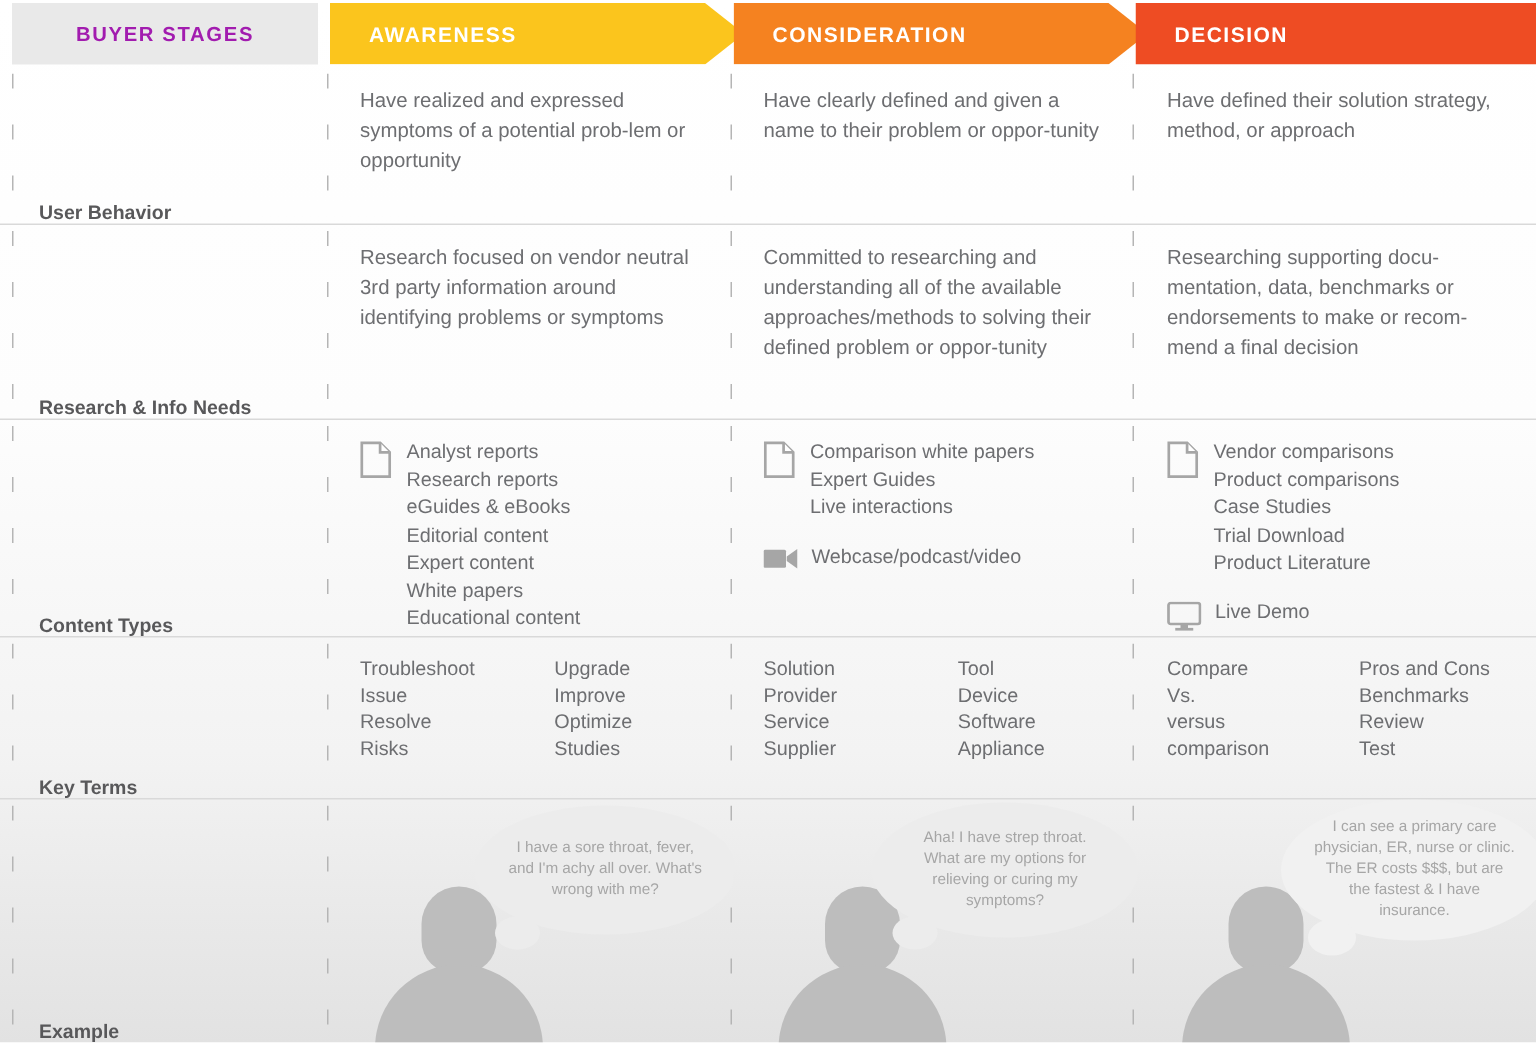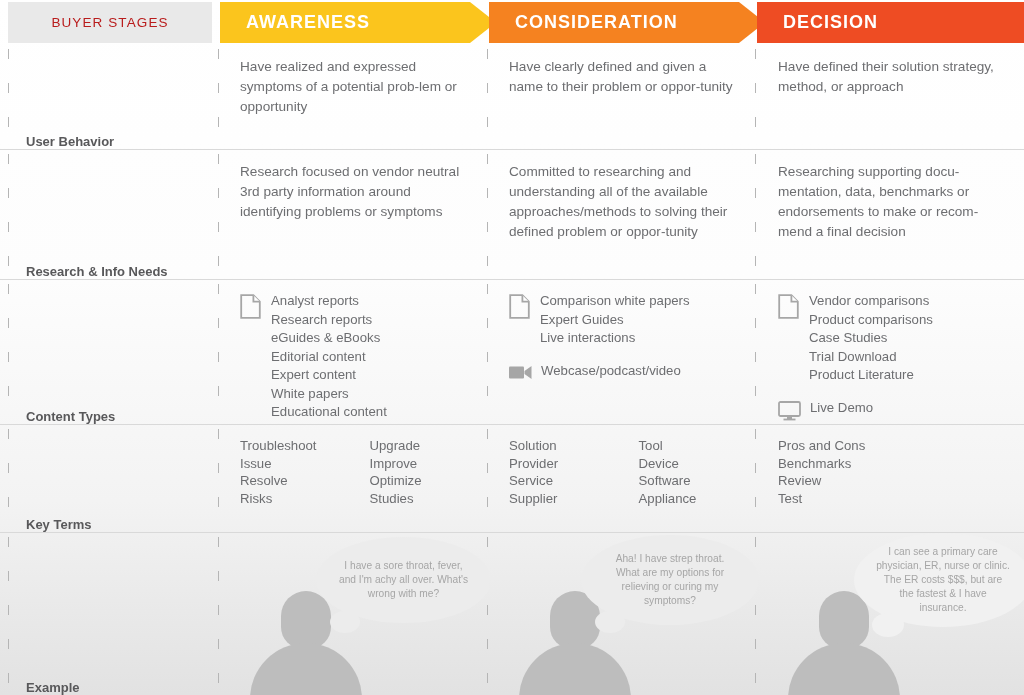--- a/index.html
+++ b/index.html
@@ -25,7 +25,7 @@
     display:flex;align-items:center;justify-content:center;
   }
   .hdr-stages span{
-    font-size:13.5px;font-weight:normal;letter-spacing:1.1px;color:#b91c1c;
+    font-size:13.5px;font-weight:bold;letter-spacing:1.1px;color:#a21caf;
   }
   .chev{
     position:absolute;top:2px;height:41px;

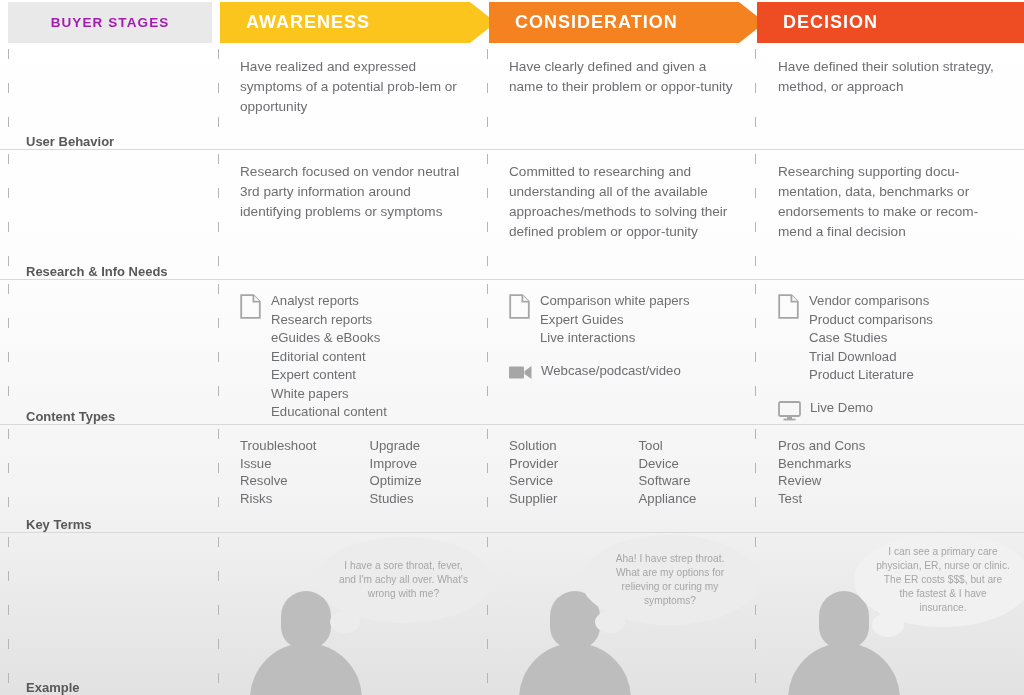--- a/index.html
+++ b/index.html
@@ -32,7 +32,7 @@
     display:flex;align-items:center;
   }
   .chev span{
-    font-size:18px;font-weight:bold;letter-spacing:1.0px;color:#ffffff;
+    font-size:14px;font-weight:bold;letter-spacing:1.0px;color:#ffffff;
     padding-left:26px;
     white-space:nowrap;
   }

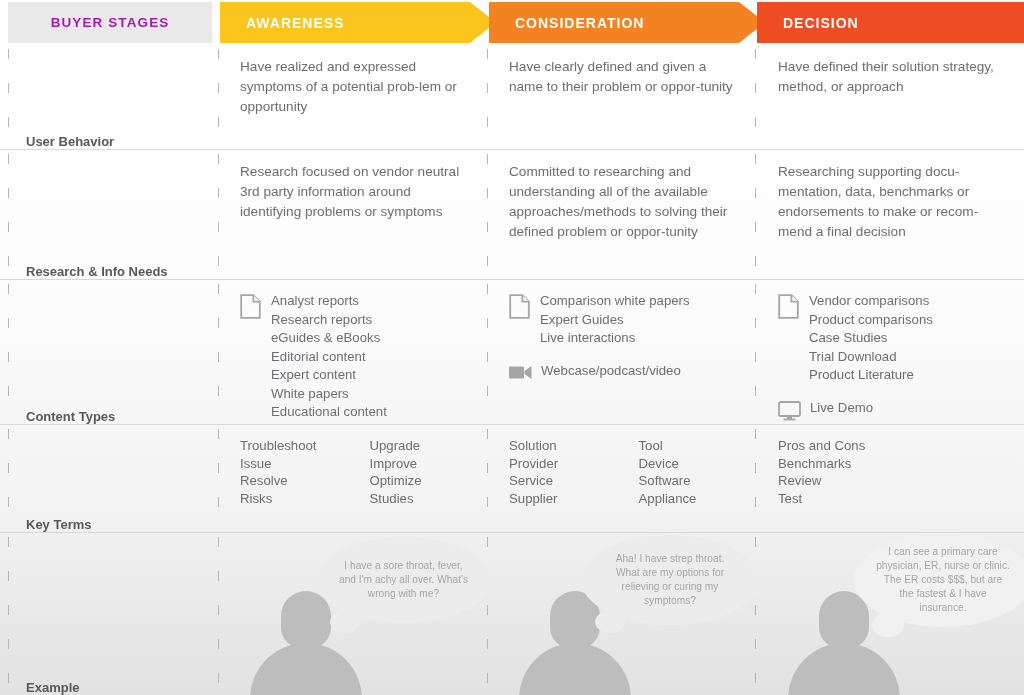--- a/index.html
+++ b/index.html
@@ -308,6 +308,14 @@
         <div class="kt-cols">
           <div class="kt-col">
             <ul>
+              <li>Compare</li>
+              <li>Vs.</li>
+              <li>versus</li>
+              <li>comparison</li>
+            </ul>
+          </div>
+          <div class="kt-col">
+            <ul>
               <li>Pros and Cons</li>
               <li>Benchmarks</li>
               <li>Review</li>

